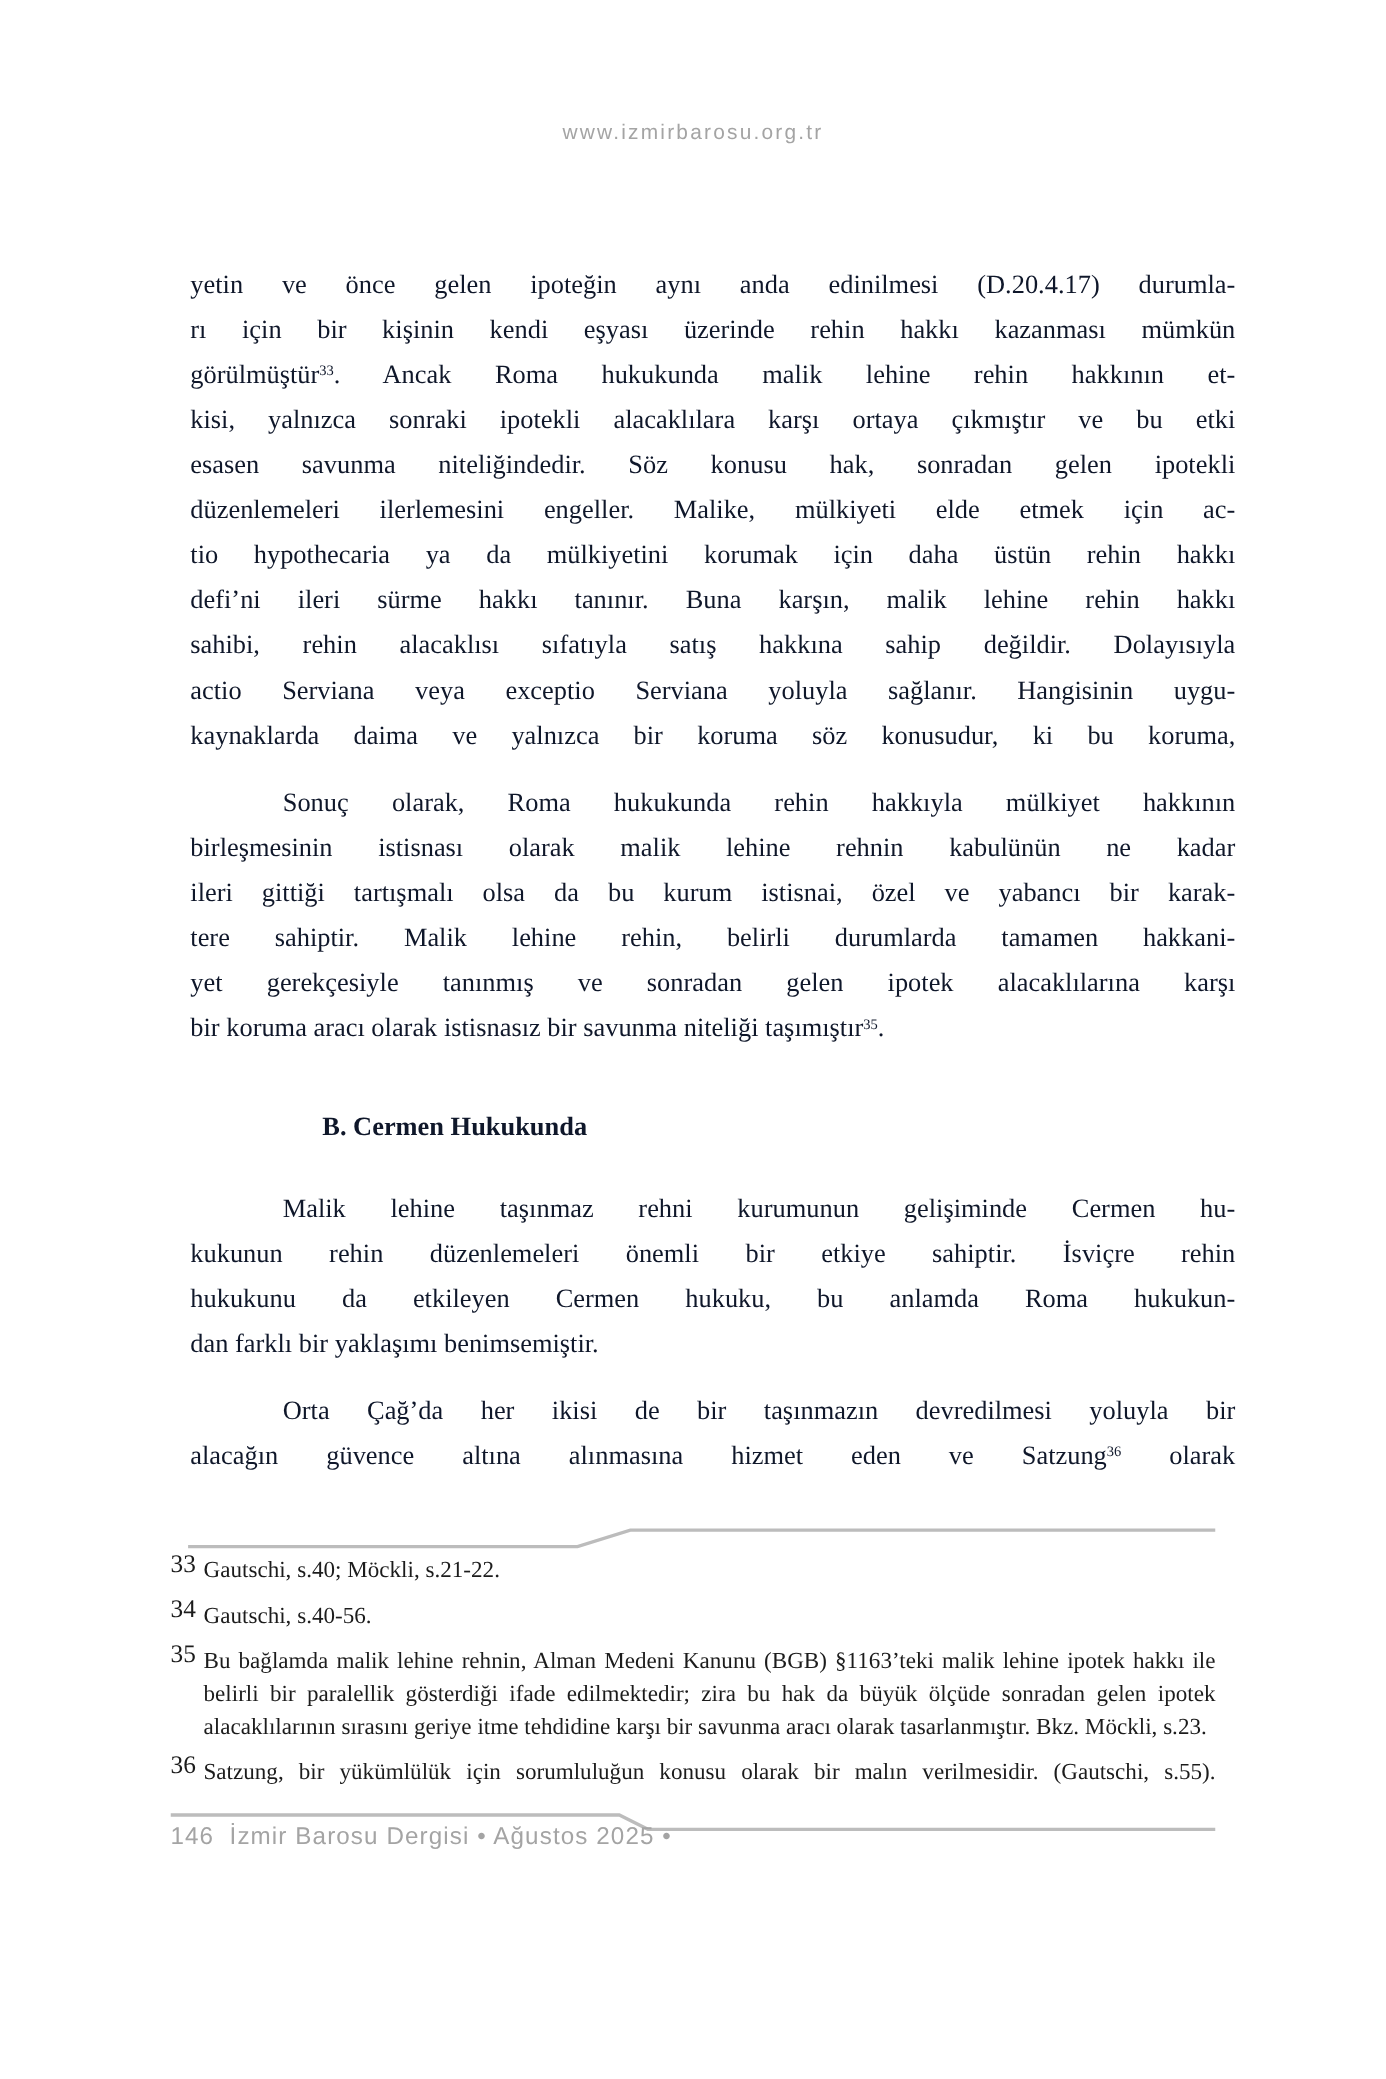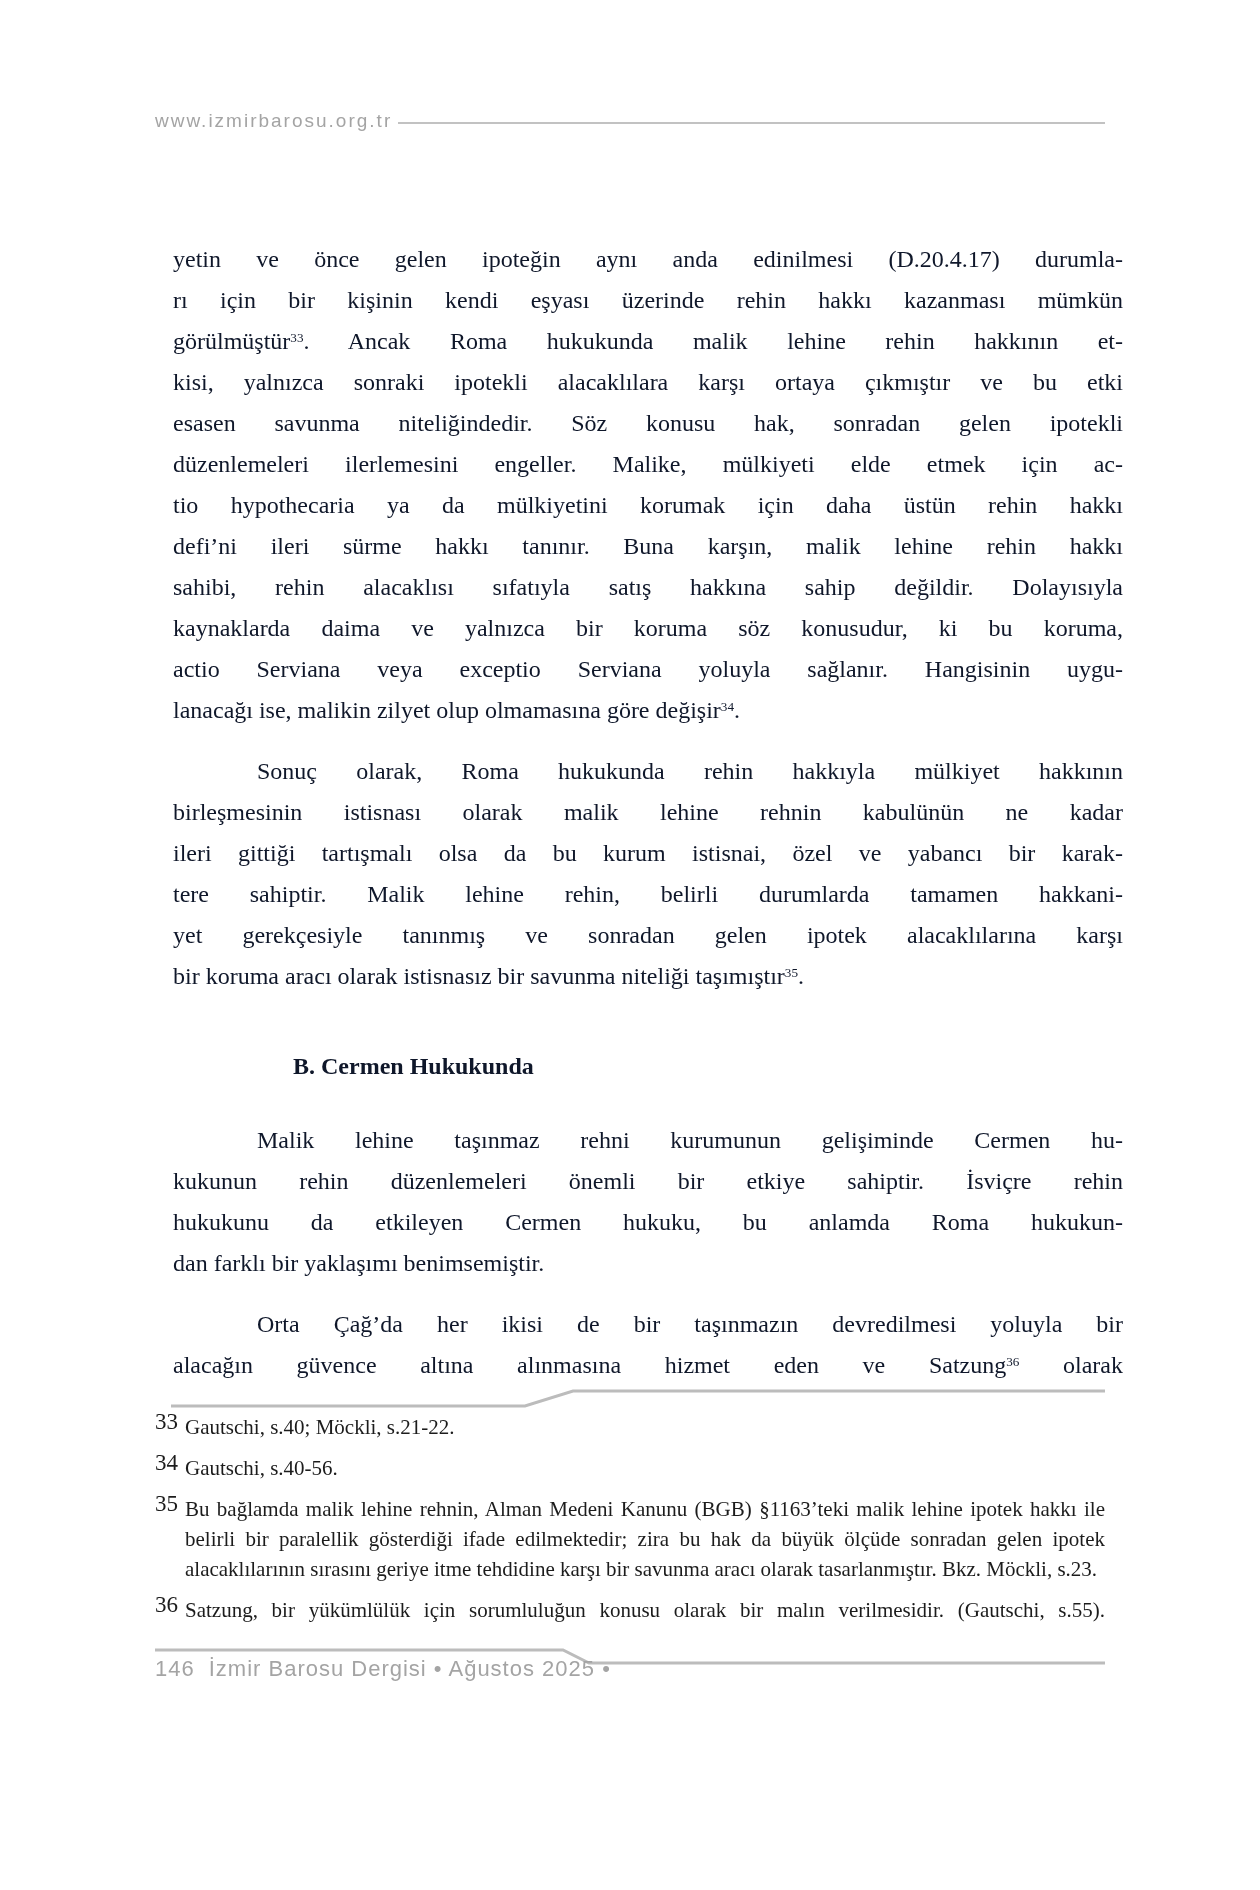--- a/index.html
+++ b/index.html
@@ -17,7 +17,7 @@
     position:absolute;left:155px;top:110px;width:950px;
     display:flex;align-items:center;
     font-family:"Liberation Sans", sans-serif;
-    font-size:19px;letter-spacing:2px;color:#a4a4a4;
+    font-size:19px;letter-spacing:2px;color:#a4a4a4;flex-direction:column;
   }
   .header .rule{flex:1;height:2px;background:#c2c2c2;margin-left:6px;margin-top:3px;}
   

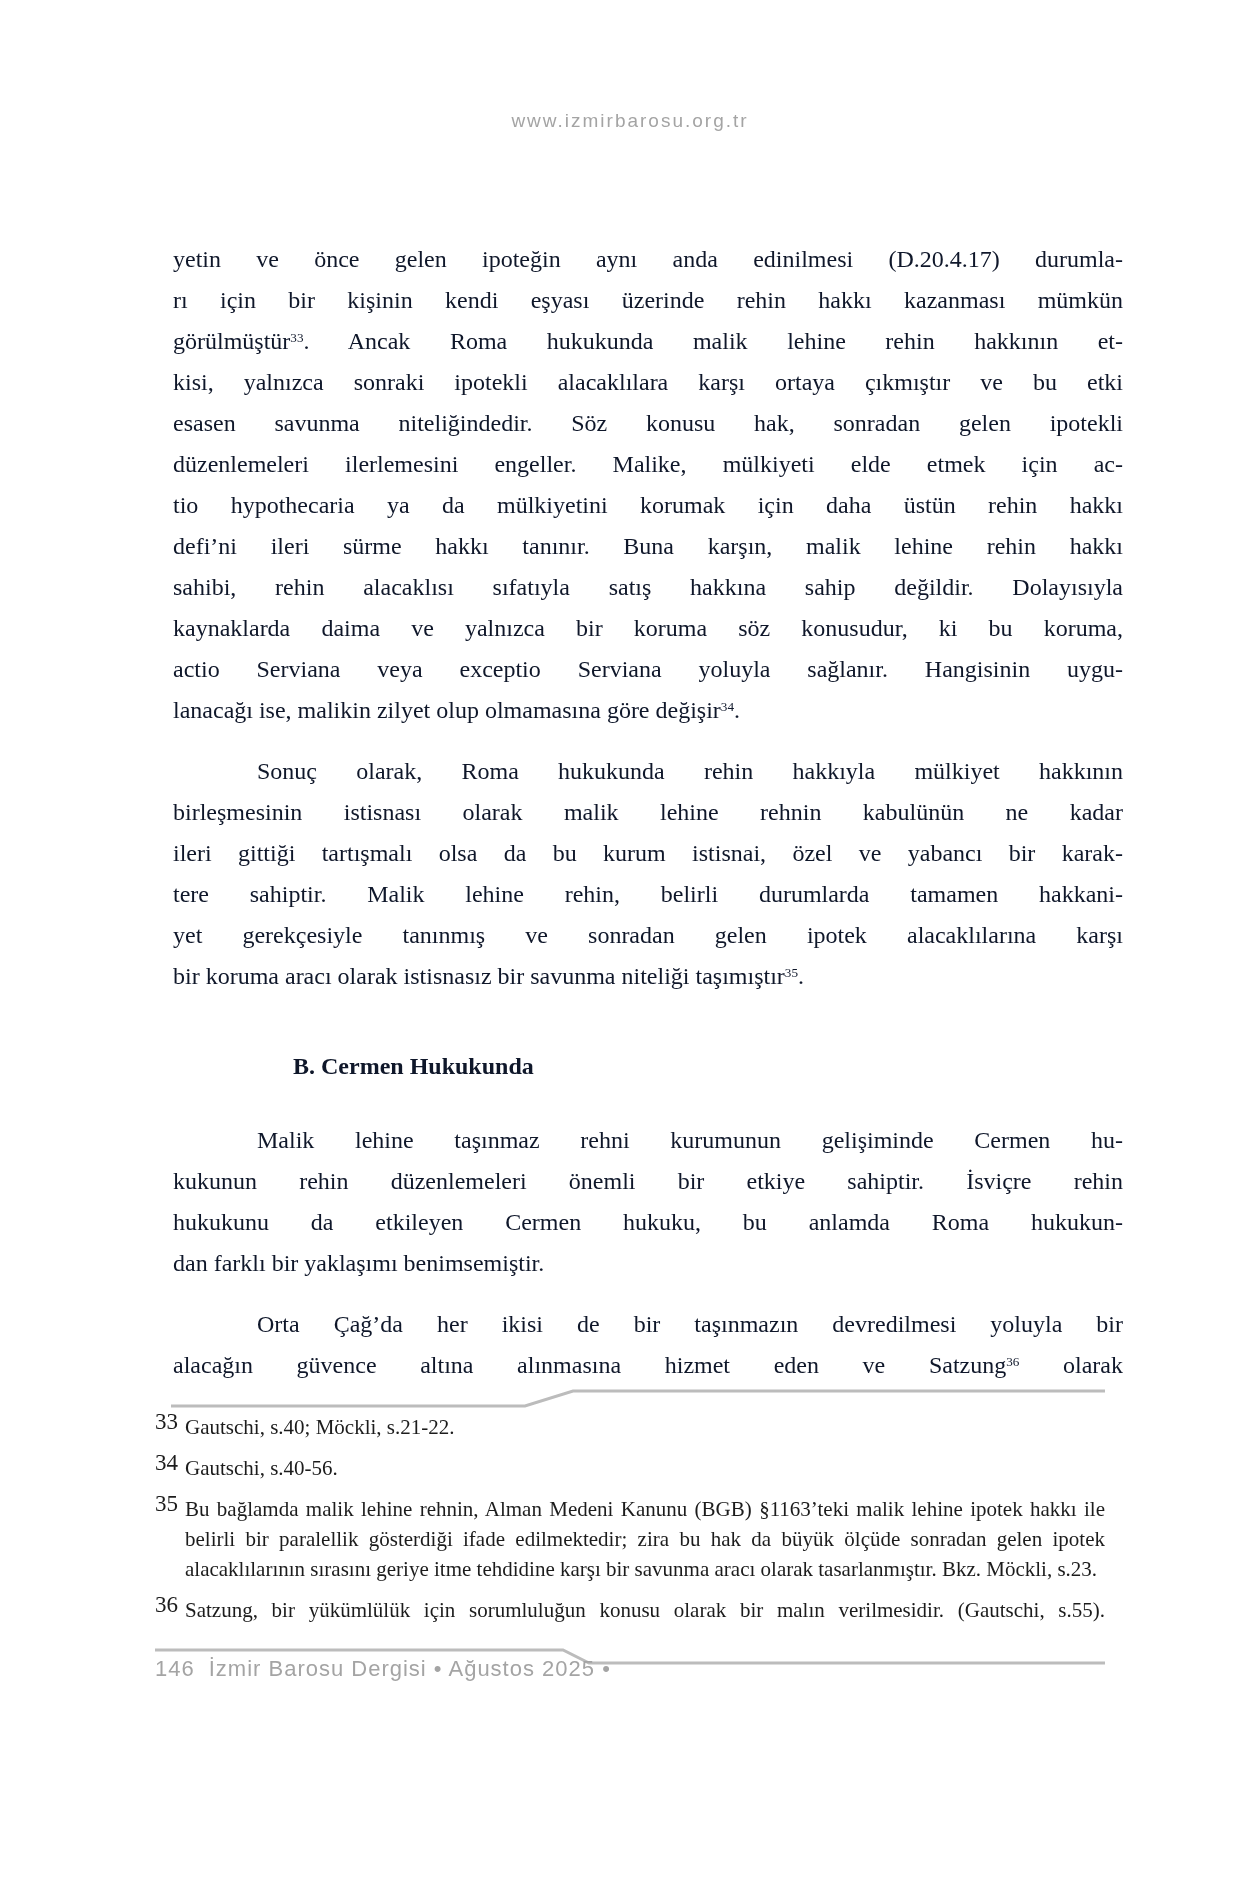--- a/index.html
+++ b/index.html
@@ -78,8 +78,8 @@
         <div class="line"><span class="i">tio hypothecaria</span><span> ya da mülkiyetini korumak için daha üstün rehin hakkı</span></div>
         <div class="line"><span>defi’ni ileri sürme hakkı tanınır. Buna karşın, malik lehine rehin hakkı</span></div>
         <div class="line"><span>sahibi, rehin alacaklısı sıfatıyla satış hakkına sahip değildir. Dolayısıyla</span></div>
+        <div class="line"><span class="i">actio Serviana</span><span> veya </span><span class="i">exceptio Serviana</span><span> yoluyla sağlanır. Hangisinin uygu-</span></div>
         <div class="line"><span>kaynaklarda daima ve yalnızca bir koruma söz konusudur, ki bu koruma,</span></div>
-        <div class="line"><span class="i">actio Serviana</span><span> veya </span><span class="i">exceptio Serviana</span><span> yoluyla sağlanır. Hangisinin uygu-</span></div>
         <div class="line last"><span>lanacağı ise, malikin zilyet olup olmamasına göre değişir</span><span class="sup">34</span><span>.</span></div>
       </div>
       <div class="block body indent">

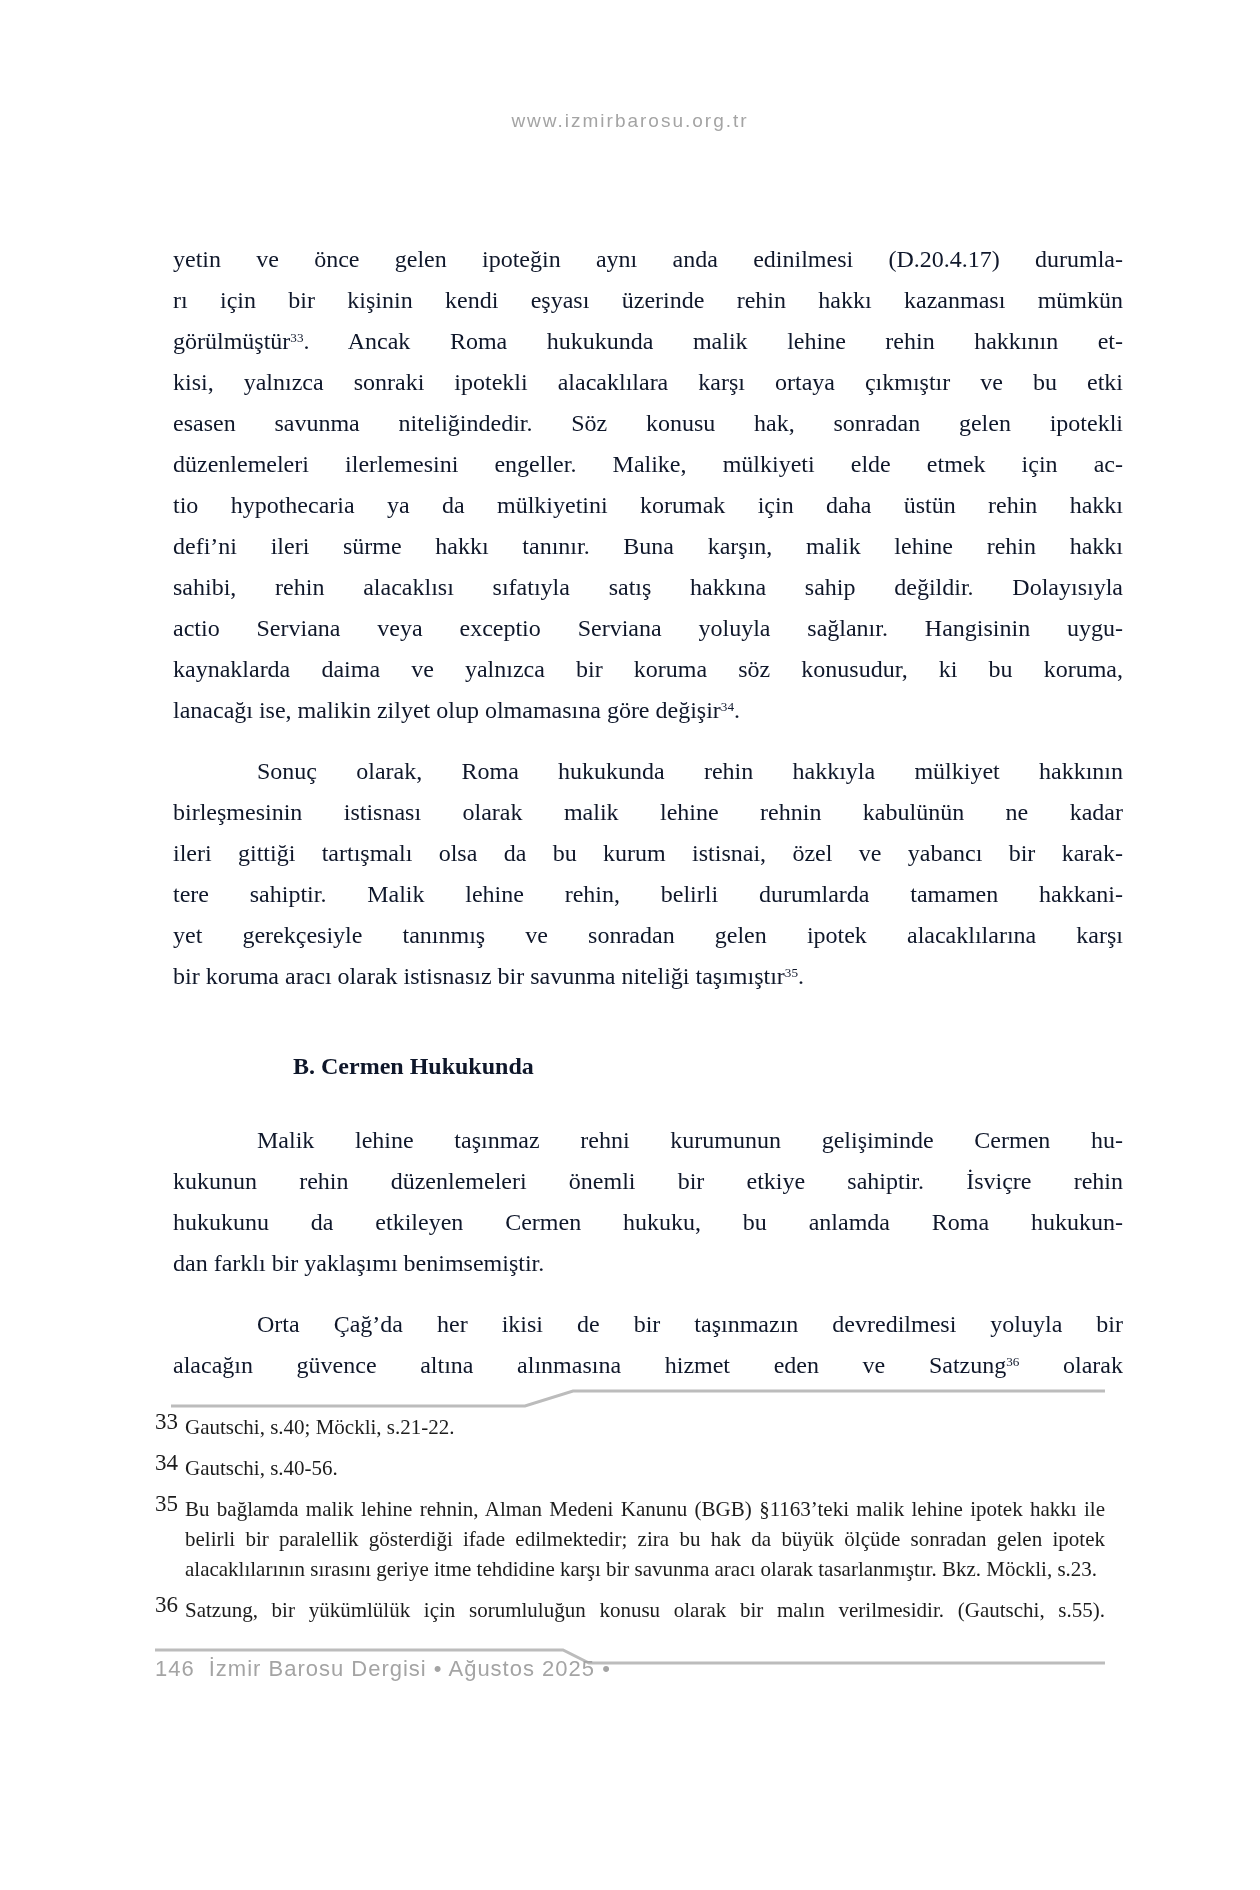--- a/index.html
+++ b/index.html
@@ -80,7 +80,6 @@
         <div class="line"><span>sahibi, rehin alacaklısı sıfatıyla satış hakkına sahip değildir. Dolayısıyla</span></div>
         <div class="line"><span class="i">actio Serviana</span><span> veya </span><span class="i">exceptio Serviana</span><span> yoluyla sağlanır. Hangisinin uygu-</span></div>
         <div class="line"><span>kaynaklarda daima ve yalnızca bir koruma söz konusudur, ki bu koruma,</span></div>
-        <div class="line last"><span>lanacağı ise, malikin zilyet olup olmamasına göre değişir</span><span class="sup">34</span><span>.</span></div>
       </div>
       <div class="block body indent">
         <div class="line"><span>Sonuç olarak, Roma hukukunda rehin hakkıyla mülkiyet hakkının</span></div>

